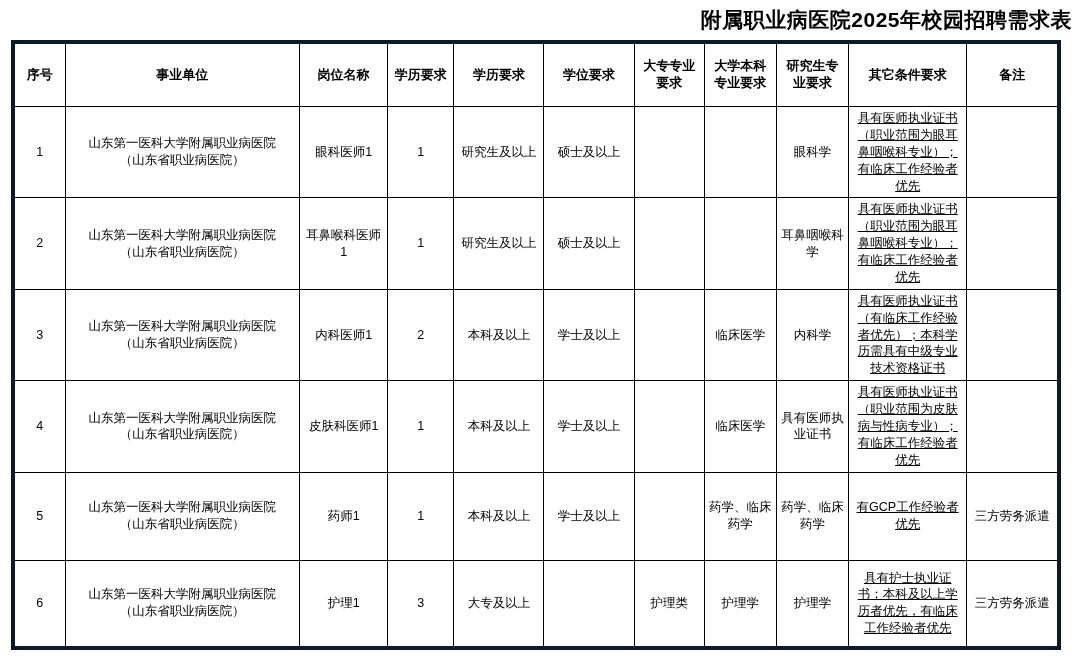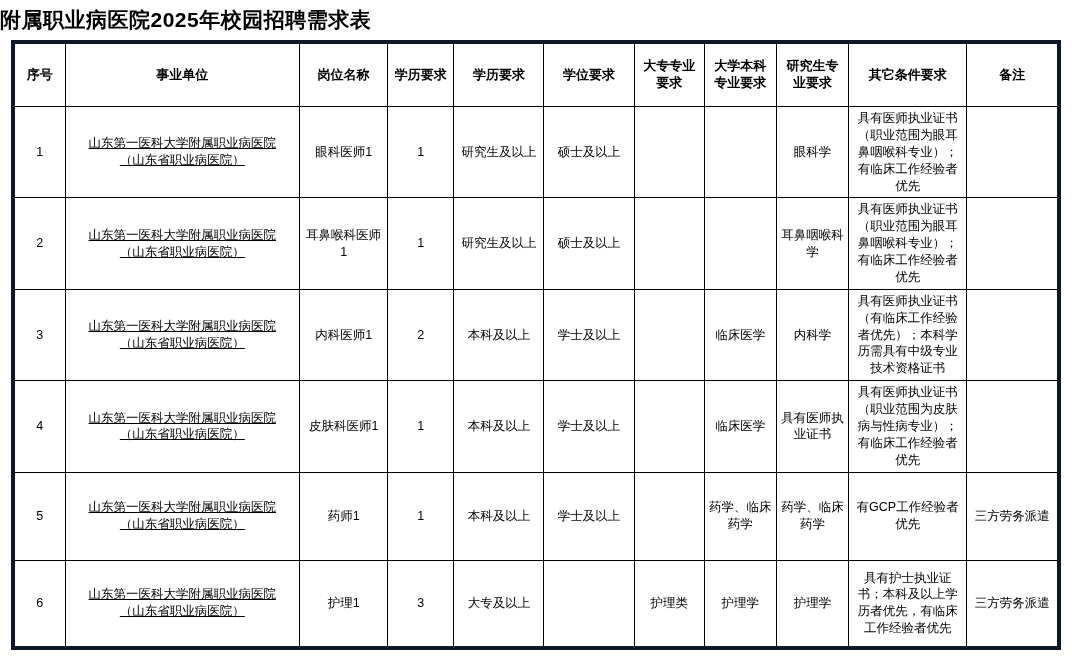--- a/index.html
+++ b/index.html
@@ -21,7 +21,7 @@
     box-sizing: border-box;
   }
   .doc-title {
-    text-align: left;
+    text-align: right;
     font-size: 21px;
     font-weight: bold;
     letter-spacing: 0.5px;

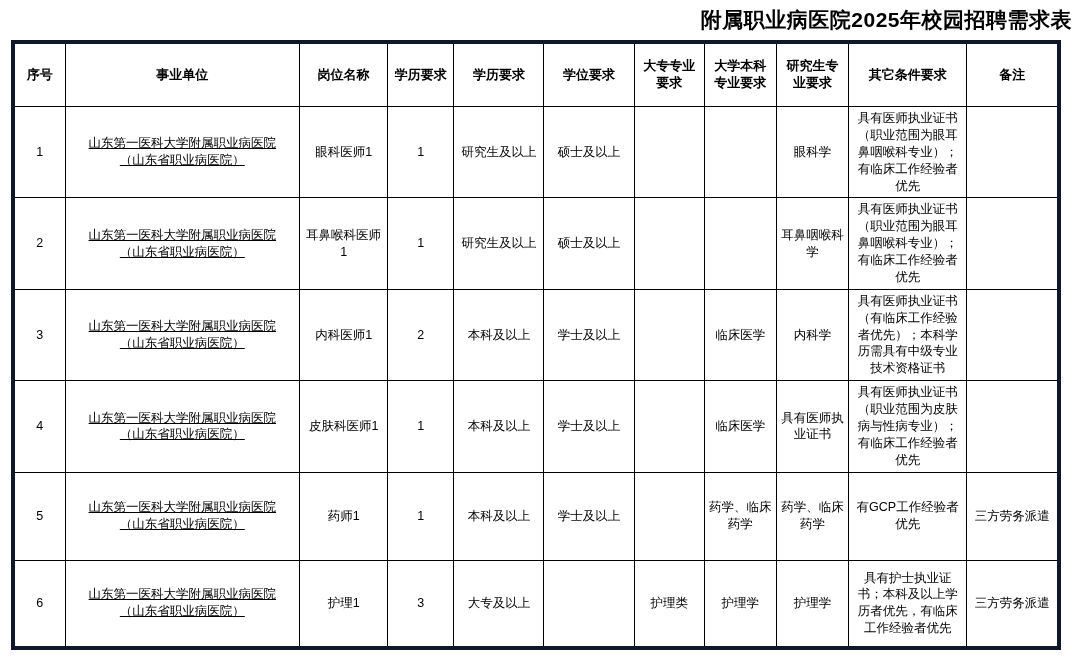--- a/index.html
+++ b/index.html
@@ -64,6 +64,7 @@
     font-size: 12px;
     line-height: 1.4;
     text-align: center;
+    text-decoration: underline;
   }
   td.c-remark { font-size: 12.5px; }
   .row-tall { height: 88px; }

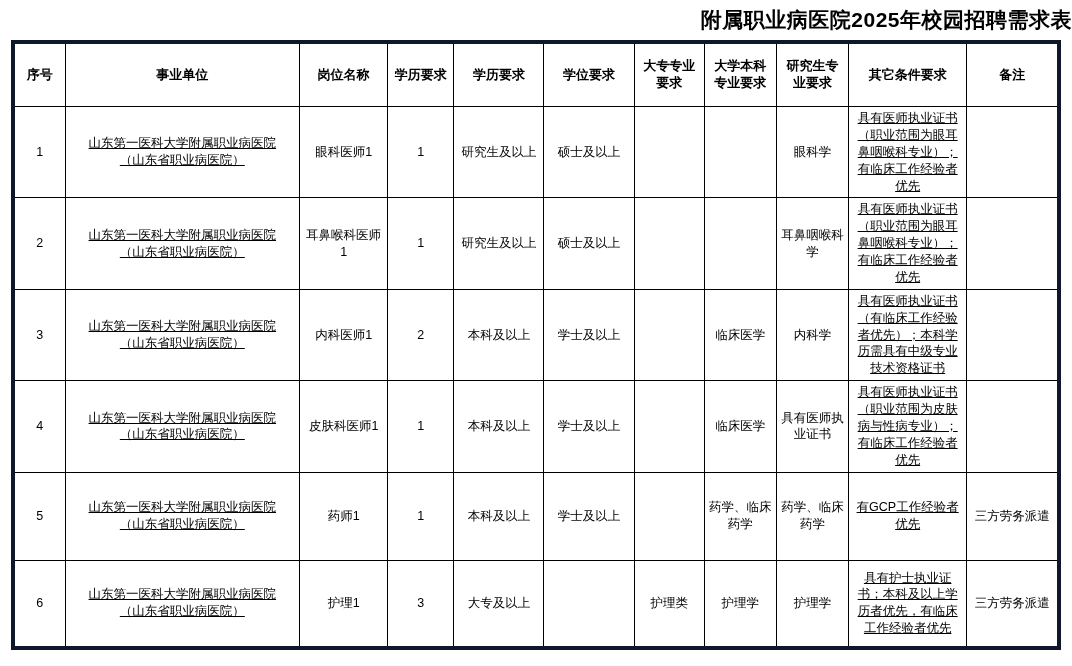--- a/index.html
+++ b/index.html
@@ -58,7 +58,6 @@
   td.c-unit {
     font-size: 12.5px;
     line-height: 1.45;
-    text-decoration: underline;
   }
   td.c-other {
     font-size: 12px;

